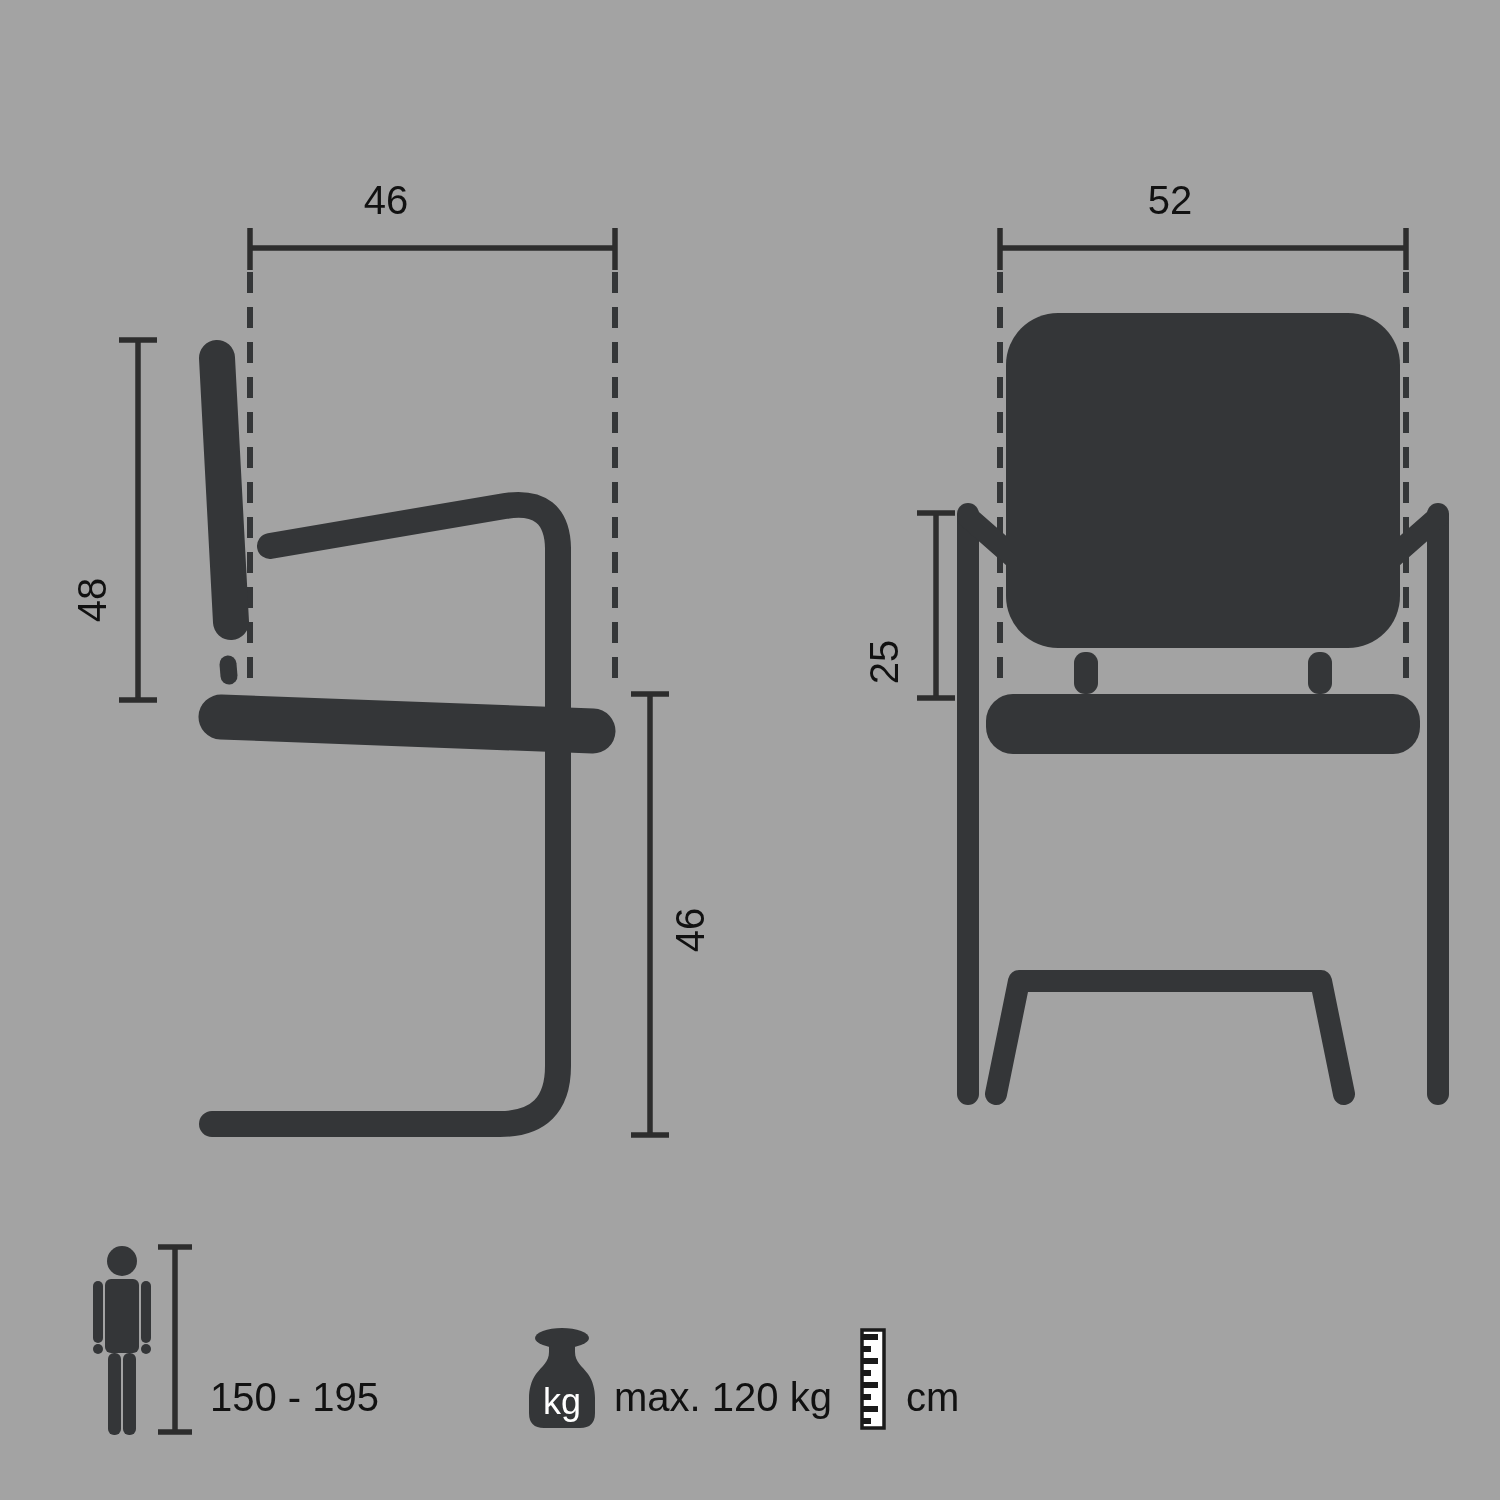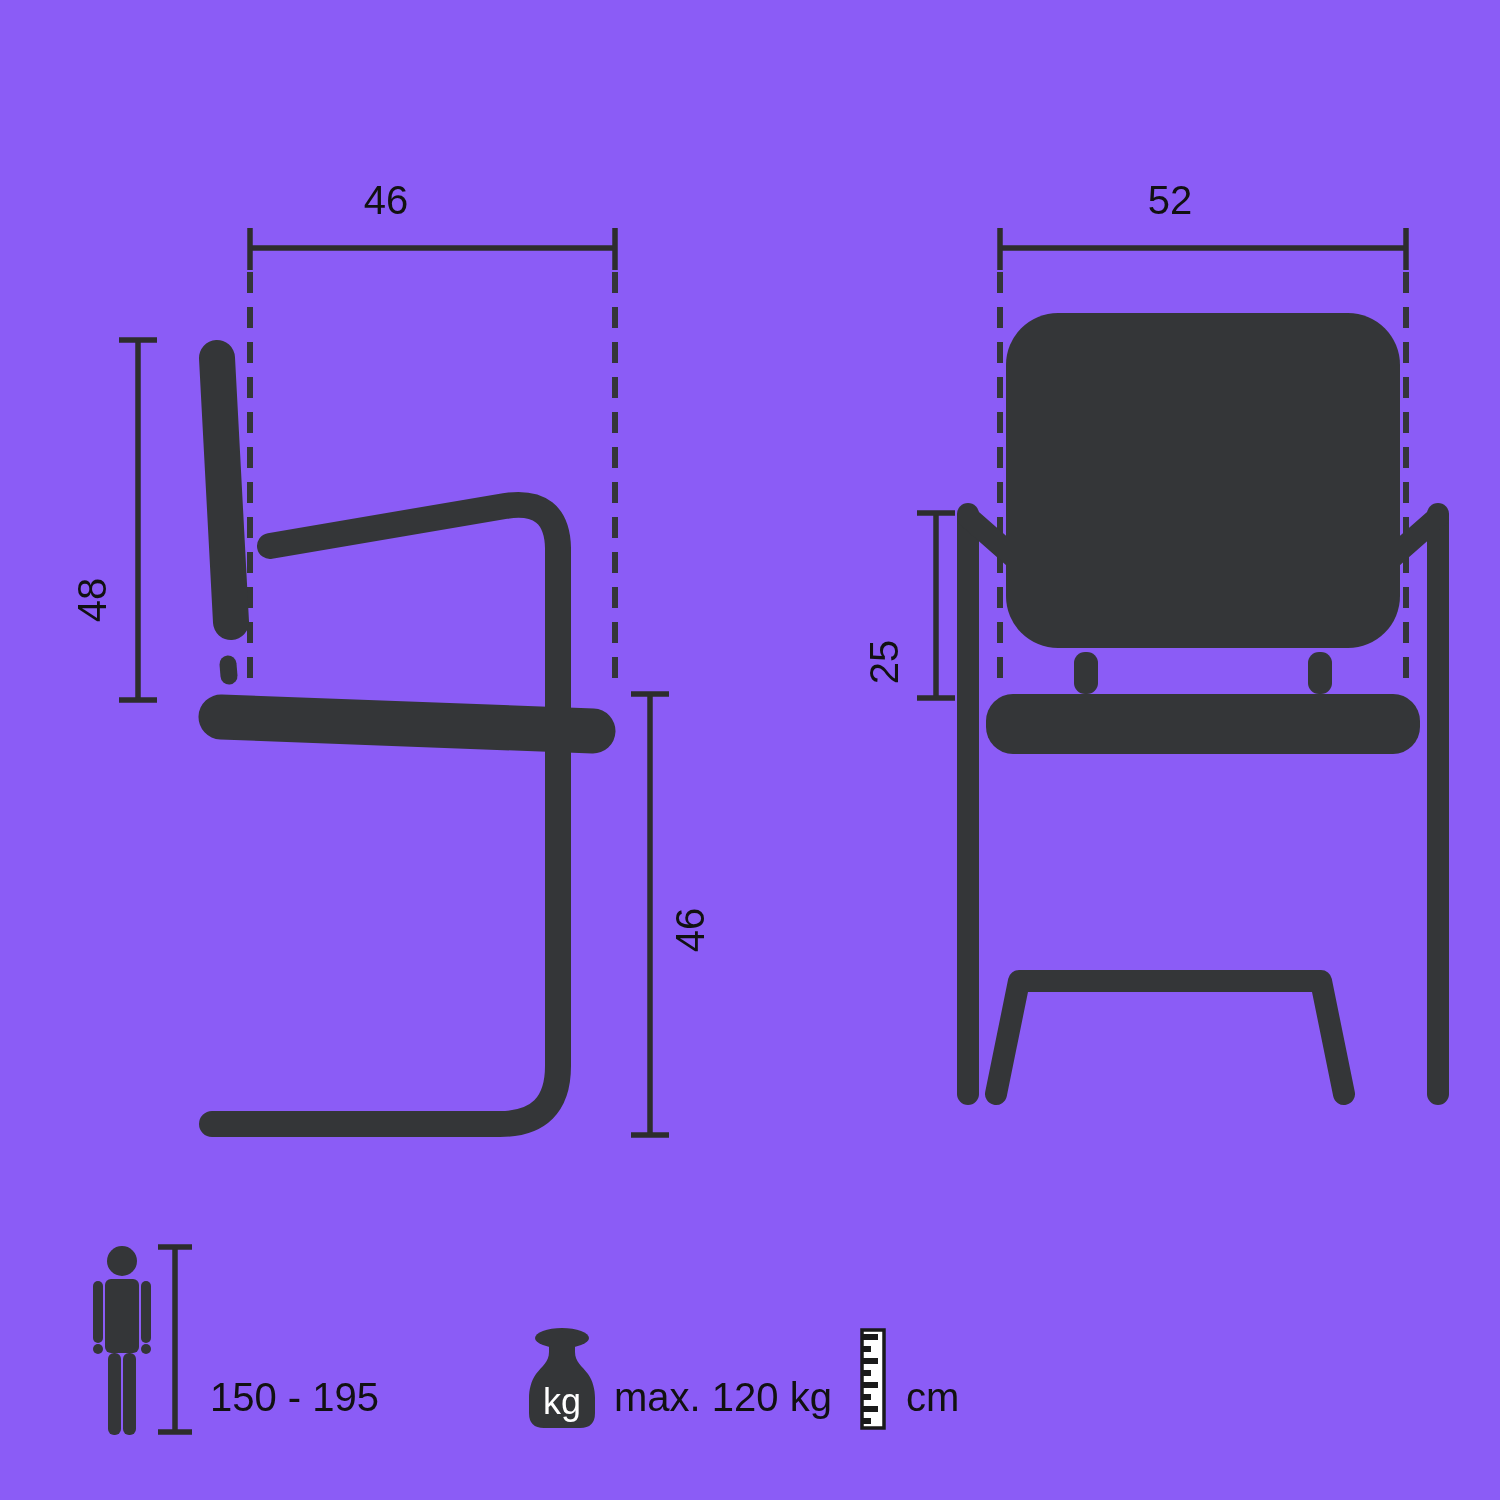--- a/index.html
+++ b/index.html
@@ -7,7 +7,7 @@
     position: relative;
     width: 1500px;
     height: 1500px;
-    background: #8b5cf6;
+    background: #a3a3a3;
     overflow: hidden;
   }
   svg { display: block; }

